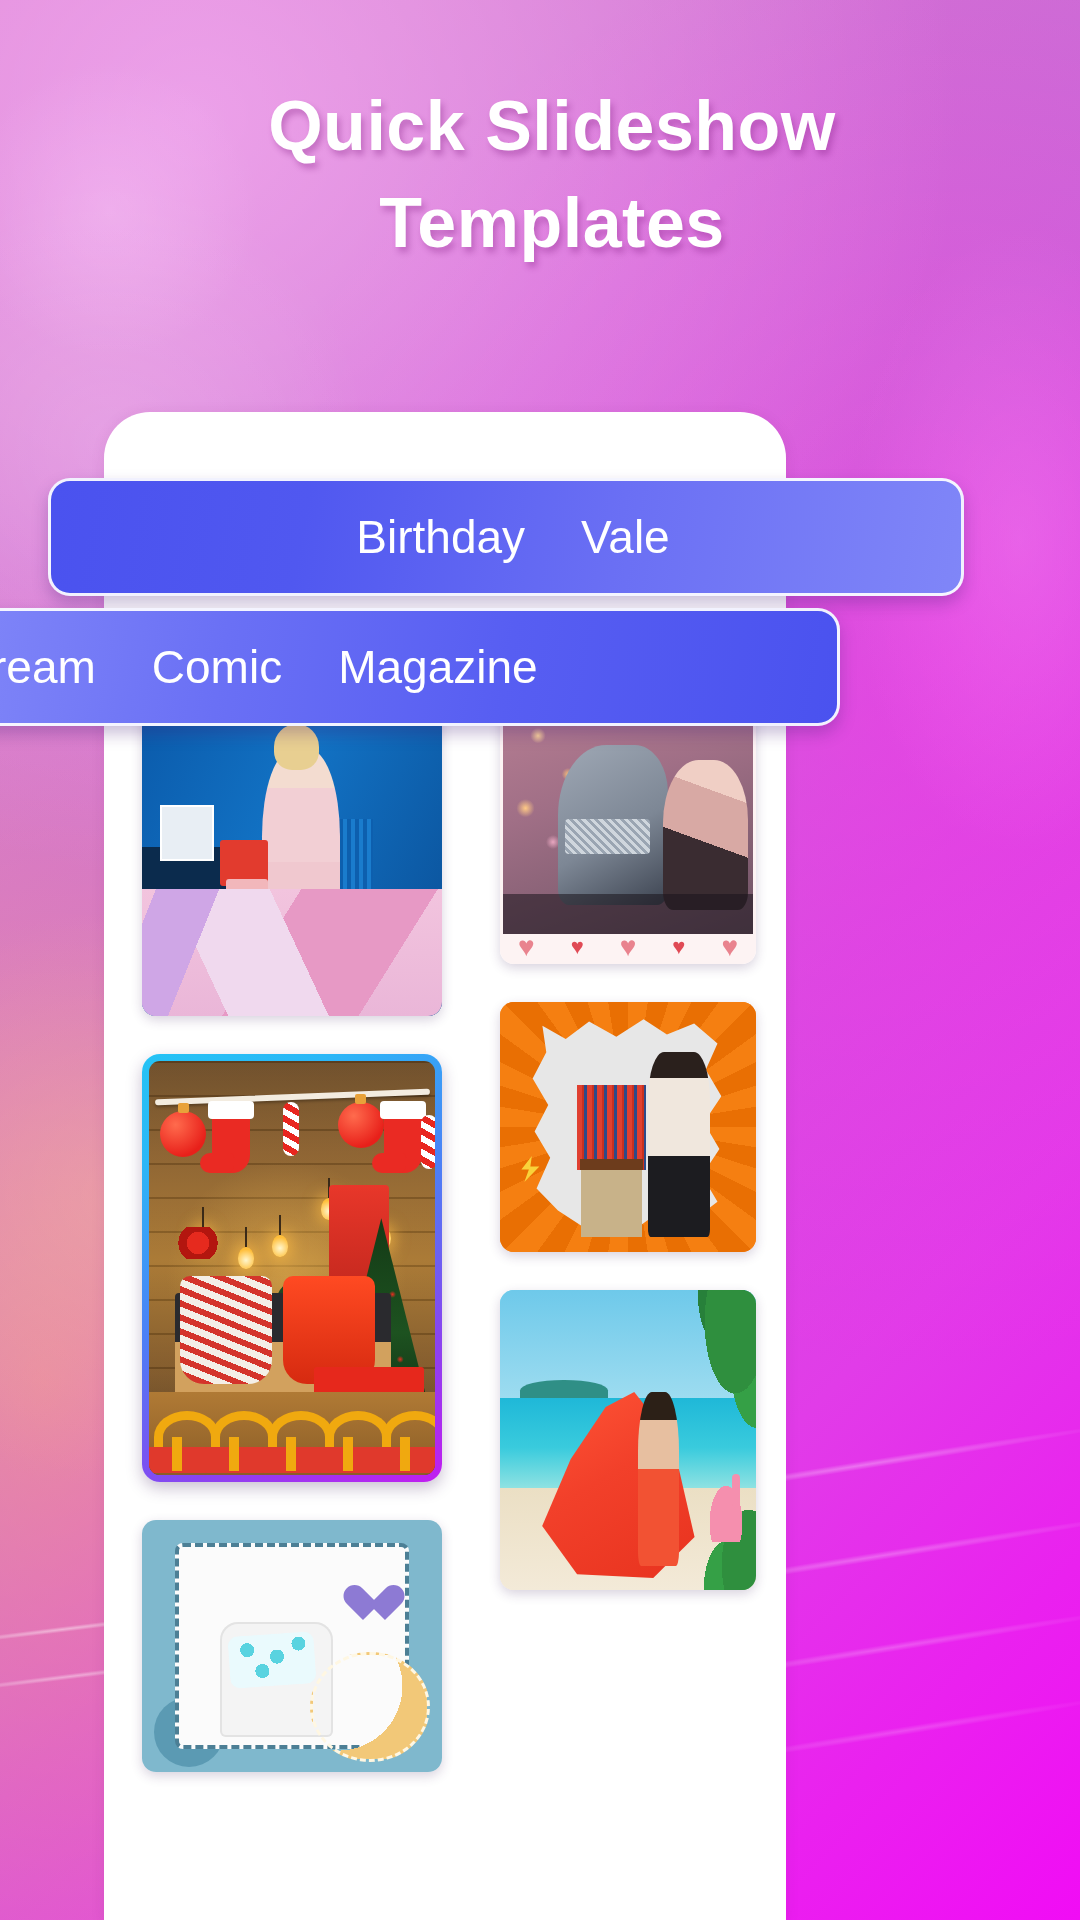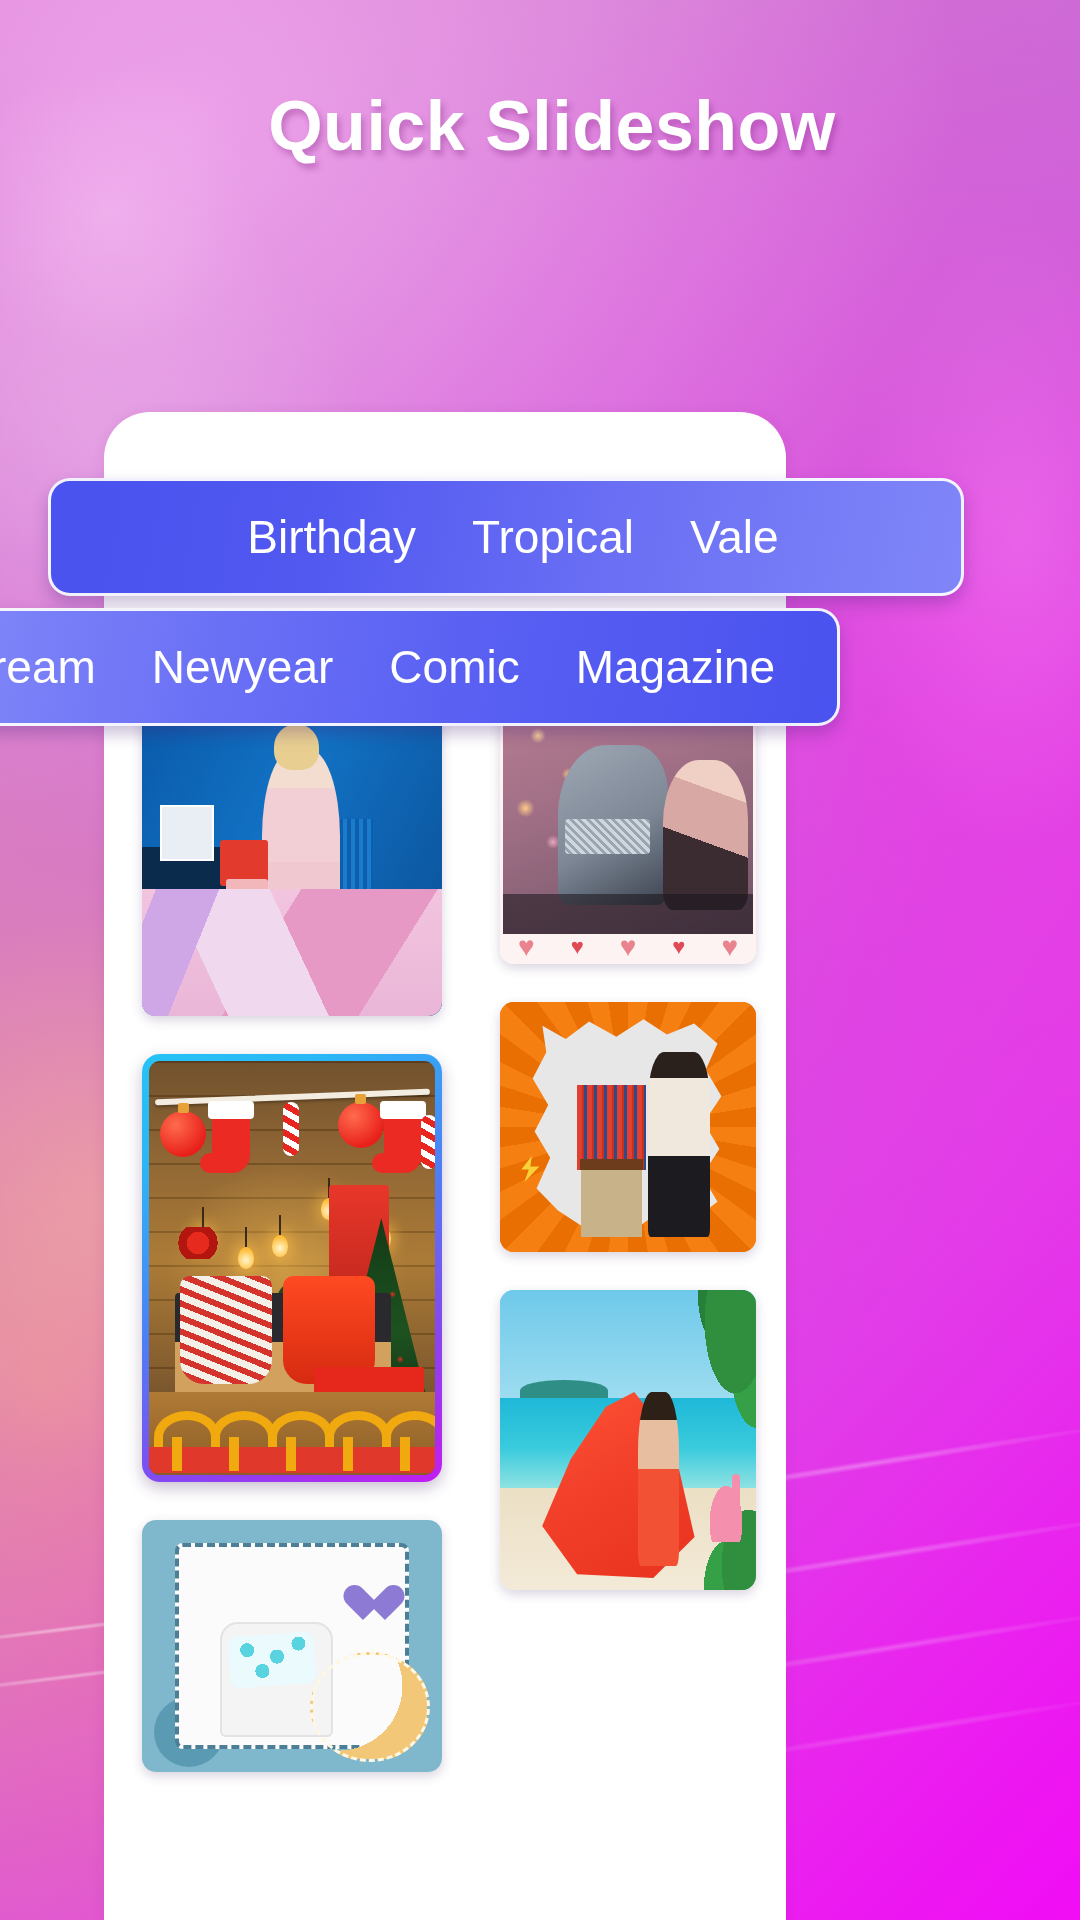--- a/index.html
+++ b/index.html
@@ -334,6 +334,7 @@
 
 <div class="title">
   <span>Quick Slideshow</span>
+  <span>Templates</span>
 </div>
 
 <div class="sheet"></div>

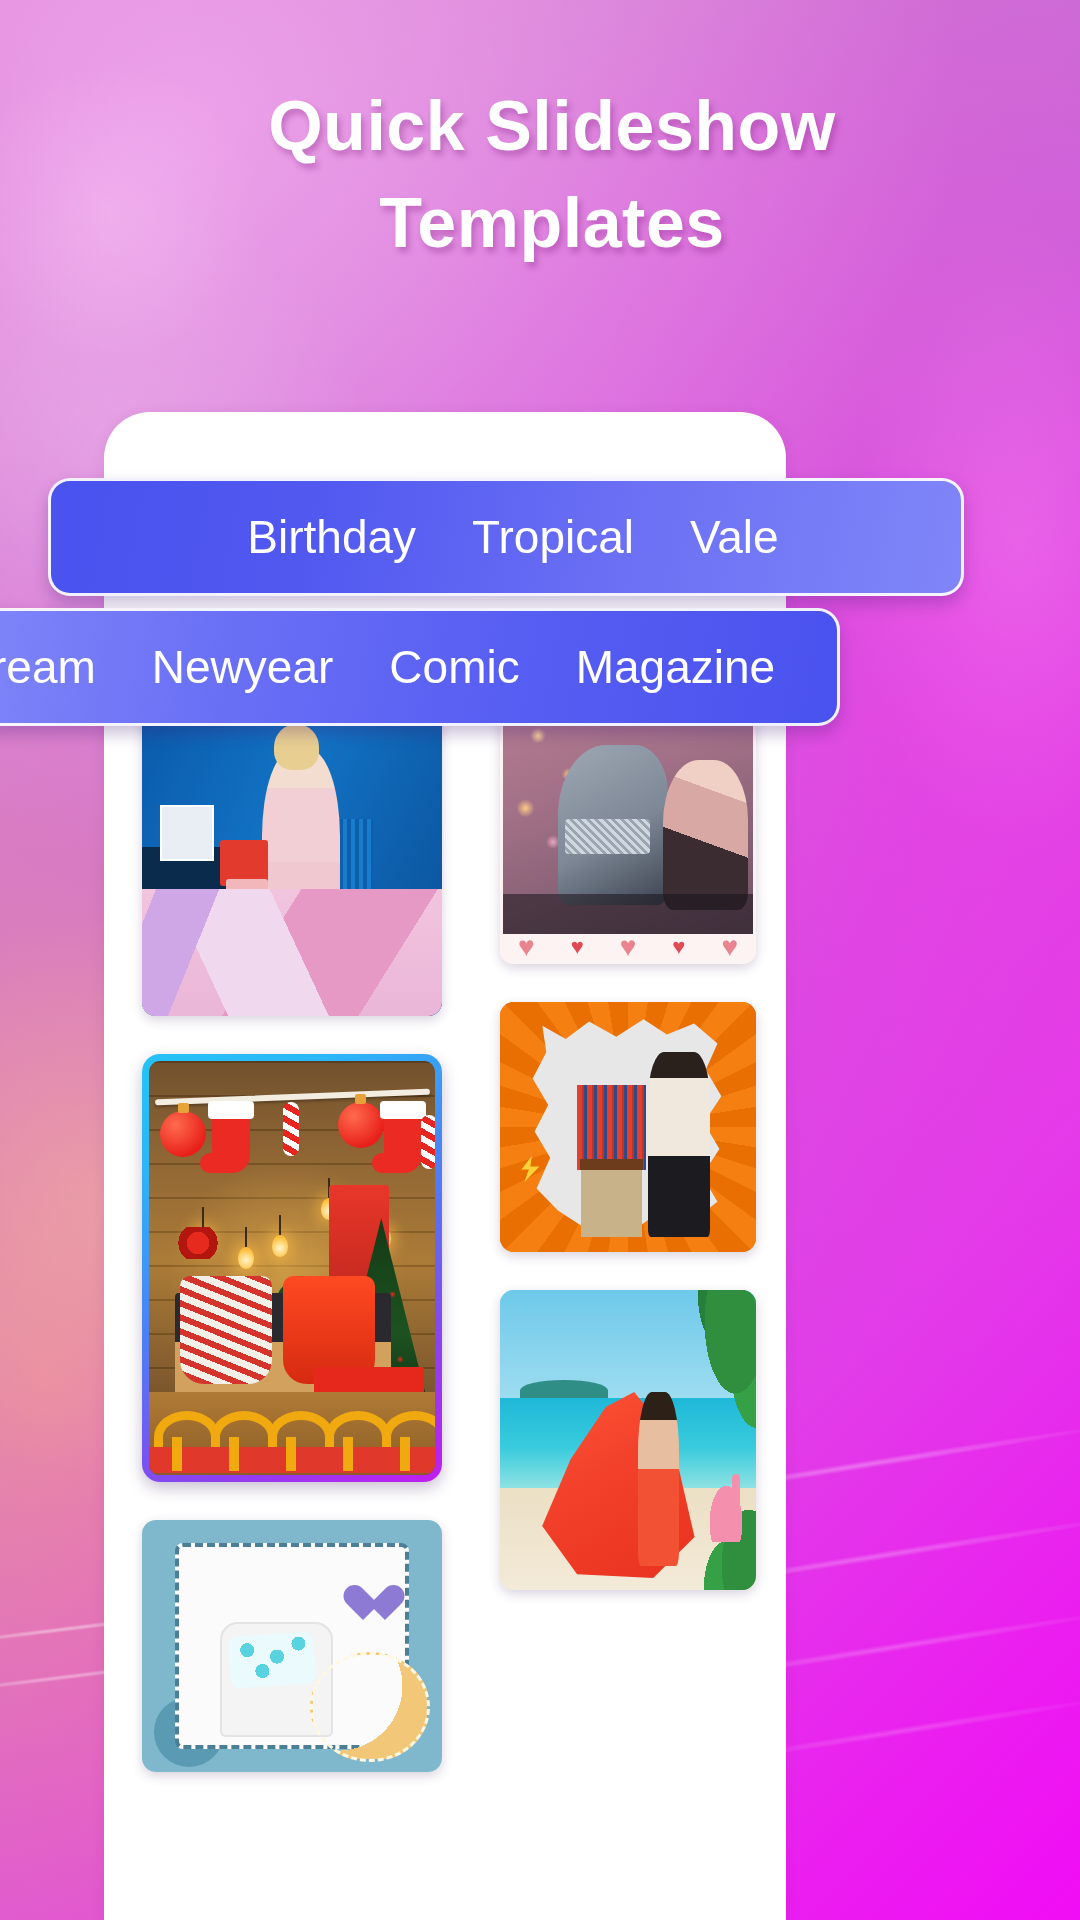--- a/index.html
+++ b/index.html
@@ -479,7 +479,6 @@
 
 <div class="tabbar tabbar-1">
   <span class="tab">Birthday</span>
-  <span class="tab">Tropical</span>
   <span class="tab">Vale</span>
 </div>
 

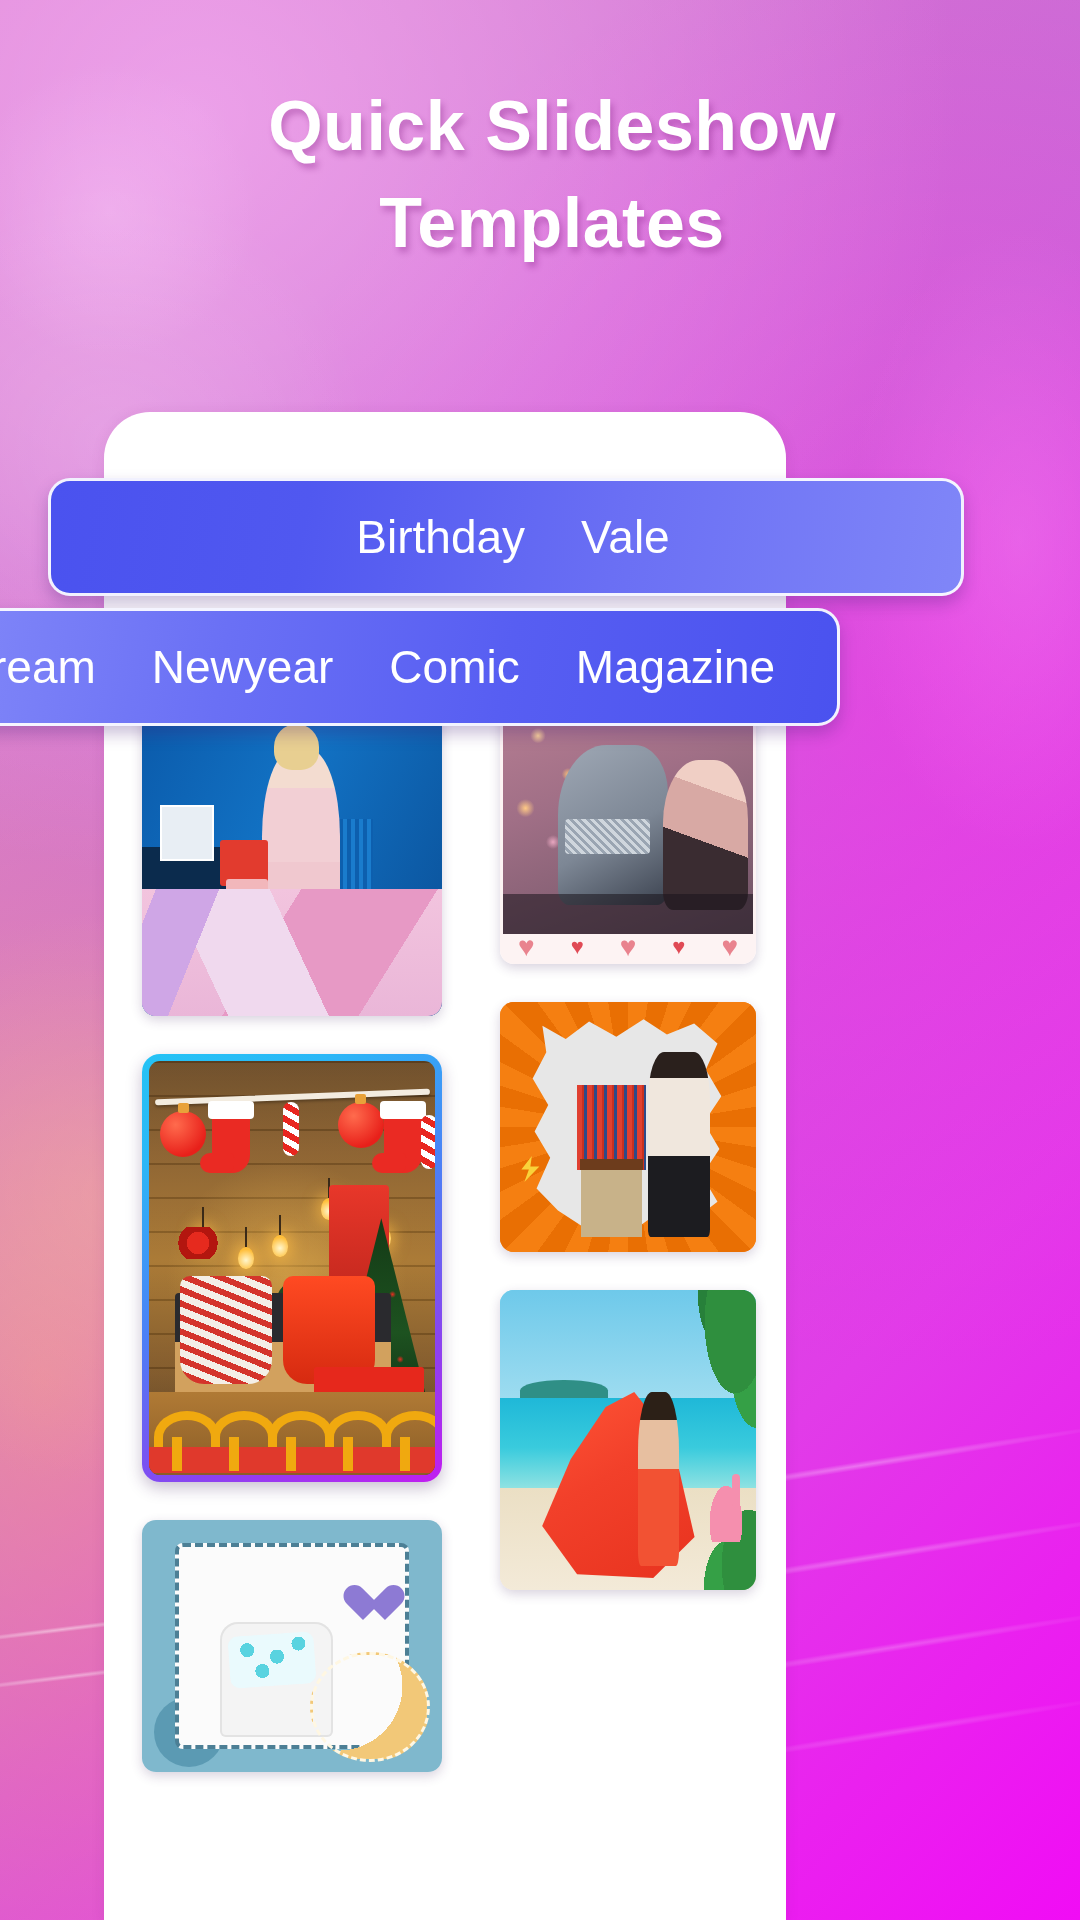--- a/index.html
+++ b/index.html
@@ -484,7 +484,6 @@
 
 <div class="tabbar tabbar-2">
   <span class="tab">ream</span>
-  <span class="tab">Newyear</span>
   <span class="tab">Comic</span>
   <span class="tab">Magazine</span>
 </div>

